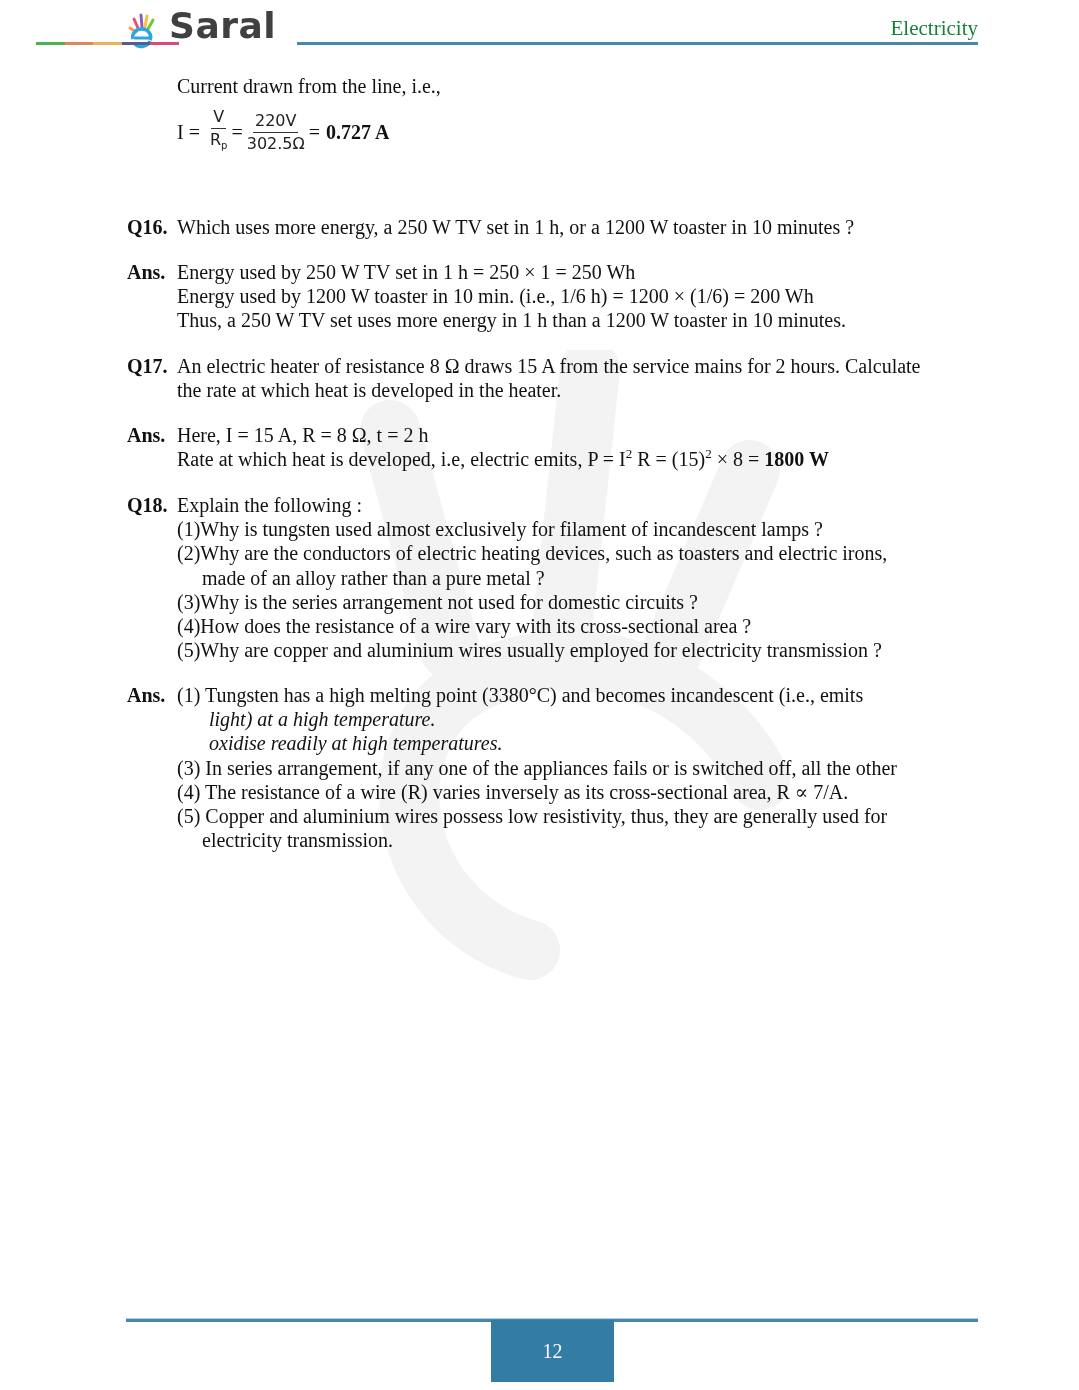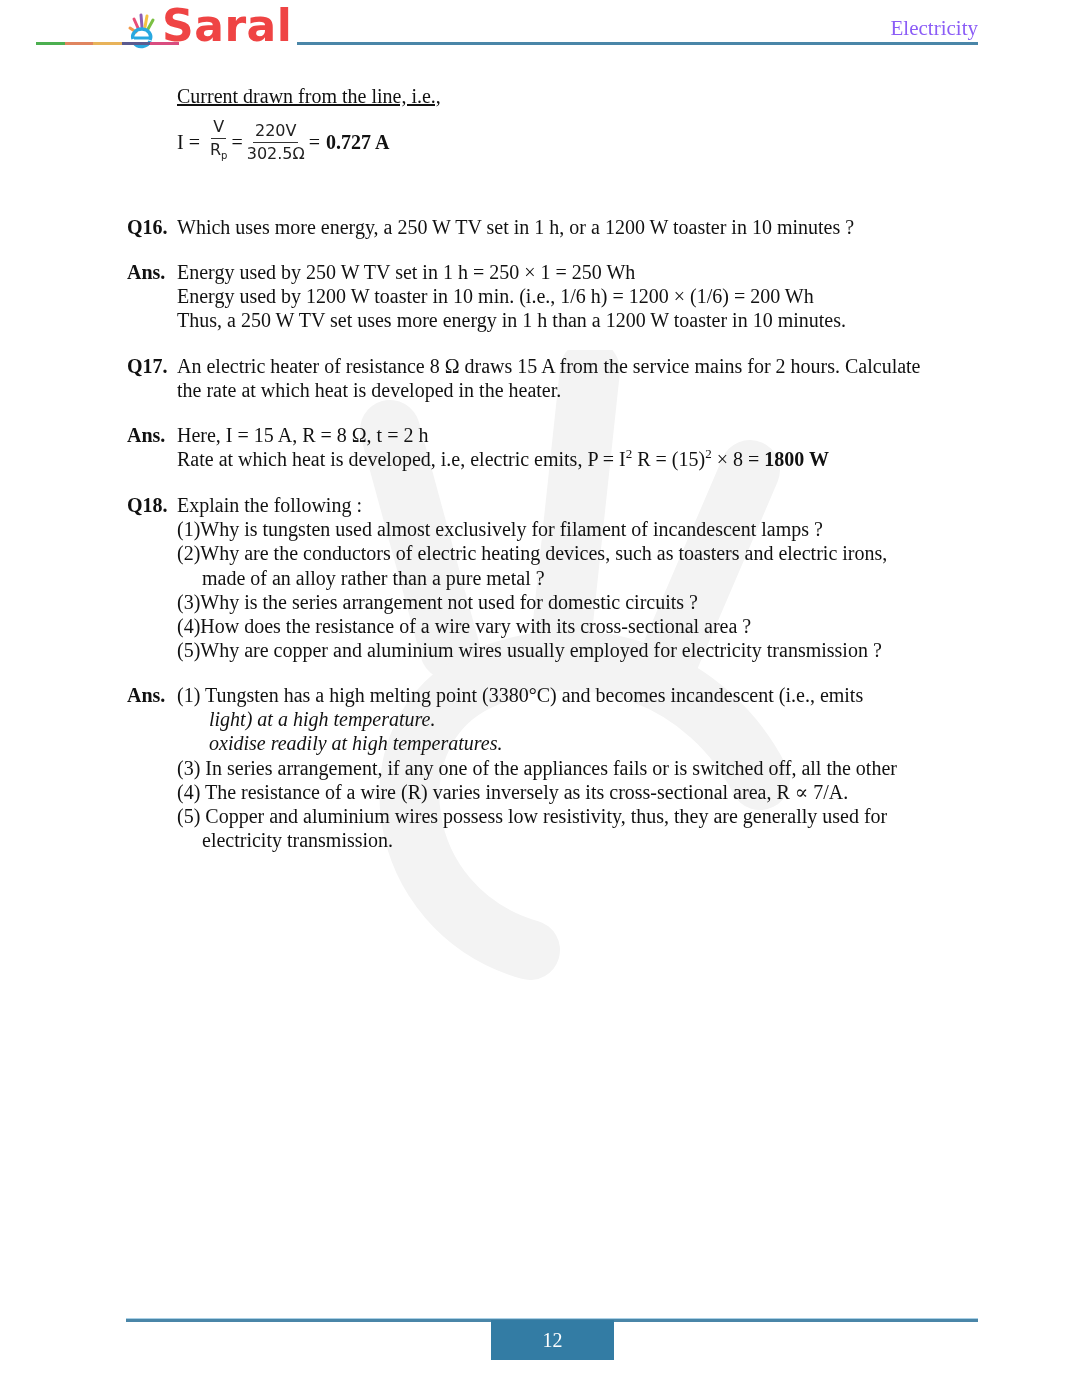--- a/index.html
+++ b/index.html
@@ -10,8 +10,8 @@
   
   .logo { position:absolute; left:126px; top:4px; height:44px; display:flex; align-items:flex-end; }
   .logo-mark { position:relative; width:32px; height:40px; }
-  .logo-text { font-family:"DejaVu Sans", sans-serif; font-weight:bold; font-size:44px;
-               color:#ef4444; letter-spacing:0.5px; line-height:40px; margin-left:4px; position:relative; top:-2px; }
+  .logo-text { font-family:"DejaVu Sans", sans-serif; font-weight:bold; font-size:36px;
+               color:#404040; letter-spacing:0.5px; line-height:40px; margin-left:11px; position:relative; top:-2px; }
   .logo-underline { position:absolute; left:36px; top:42px; width:143px; height:3px; display:flex; }
   .logo-underline span { flex:1; height:3px; }
   .header-rule { position:absolute; left:297px; top:42px; width:681px; height:3px; background:#4a86a8; }

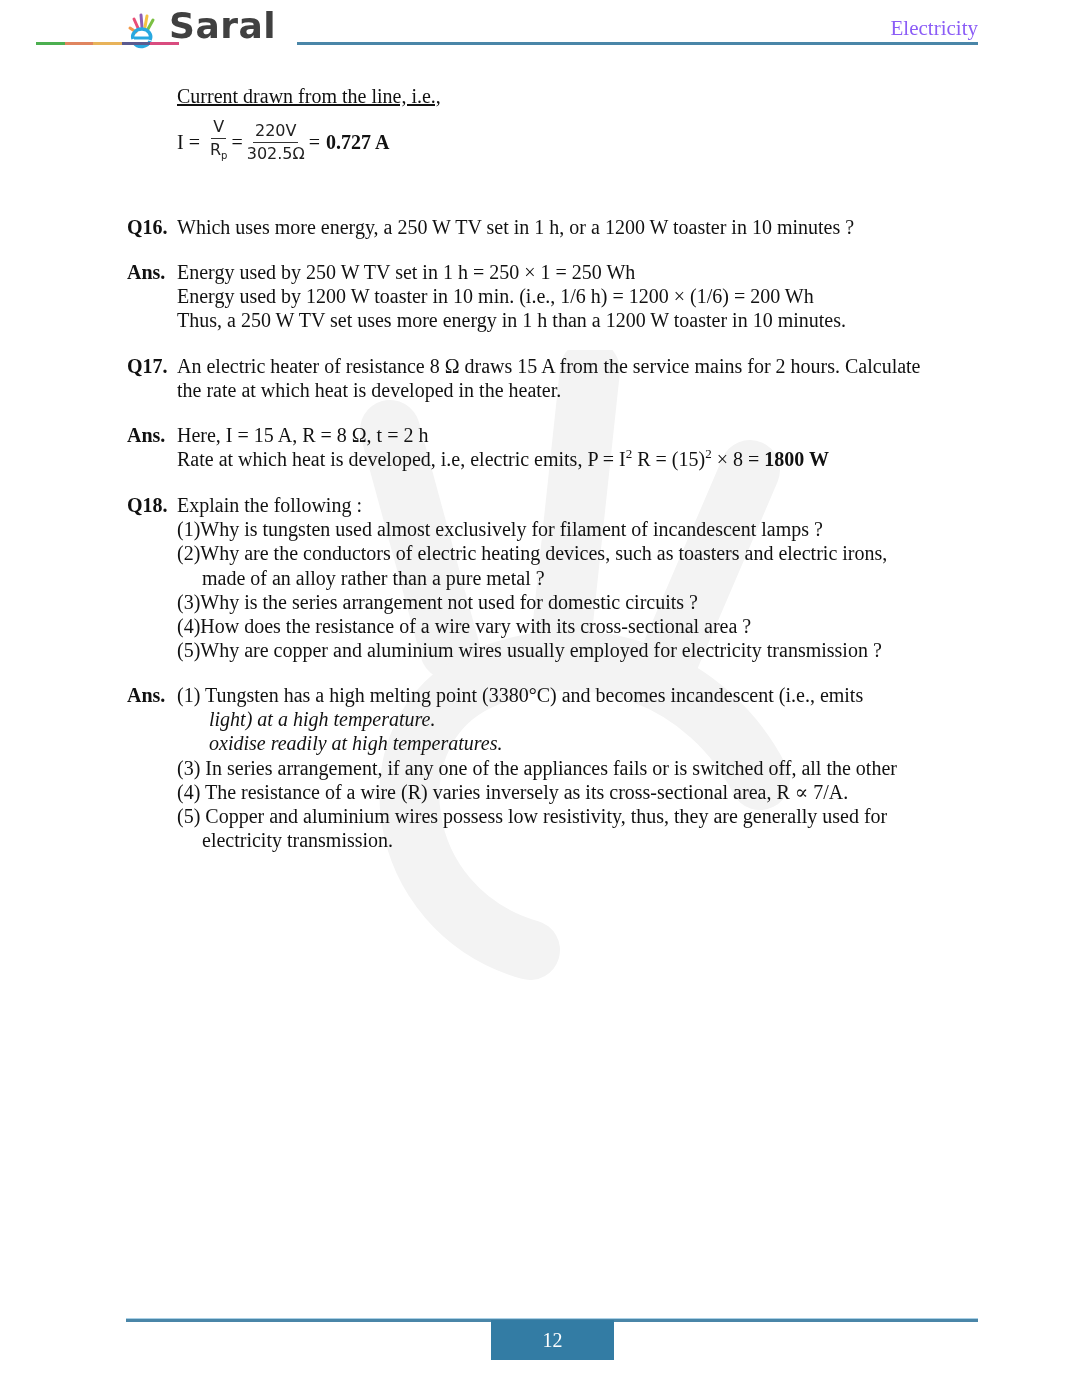--- a/index.html
+++ b/index.html
@@ -15,7 +15,7 @@
   .logo-underline { position:absolute; left:36px; top:42px; width:143px; height:3px; display:flex; }
   .logo-underline span { flex:1; height:3px; }
   .header-rule { position:absolute; left:297px; top:42px; width:681px; height:3px; background:#4a86a8; }
-  .chapter-title { position:absolute; right:101px; top:16px; font-size:21px; color:#8b5cf6; }
+  .chapter-title { position:absolute; right:101px; top:16px; font-size:21px; color:#15803d; }
 
   
   .watermark { position:absolute; left:330px; top:350px; width:470px; height:680px; pointer-events:none; }

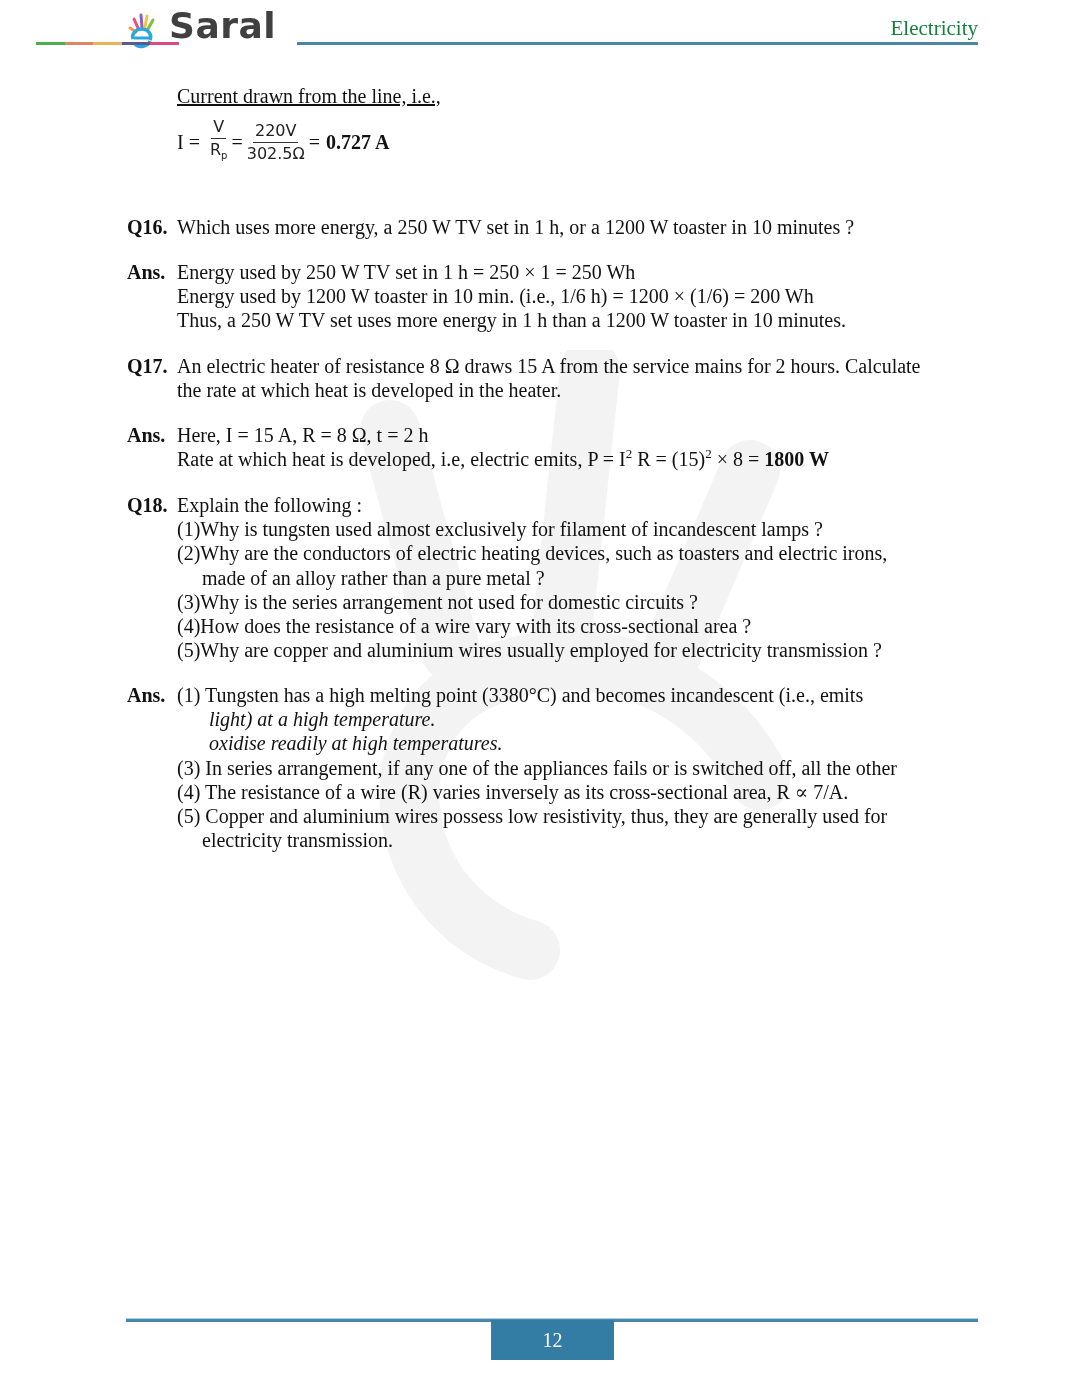--- a/index.html
+++ b/index.html
@@ -85,7 +85,7 @@
 
   <div class="content">
 
-    <div class="block" style="top:12px;text-decoration:underline;">
+    <div class="block" style="top:2px;">
       <div class="line indent">Current drawn from the line, i.e.,</div>
       <div class="formula">
         <span>I =</span>

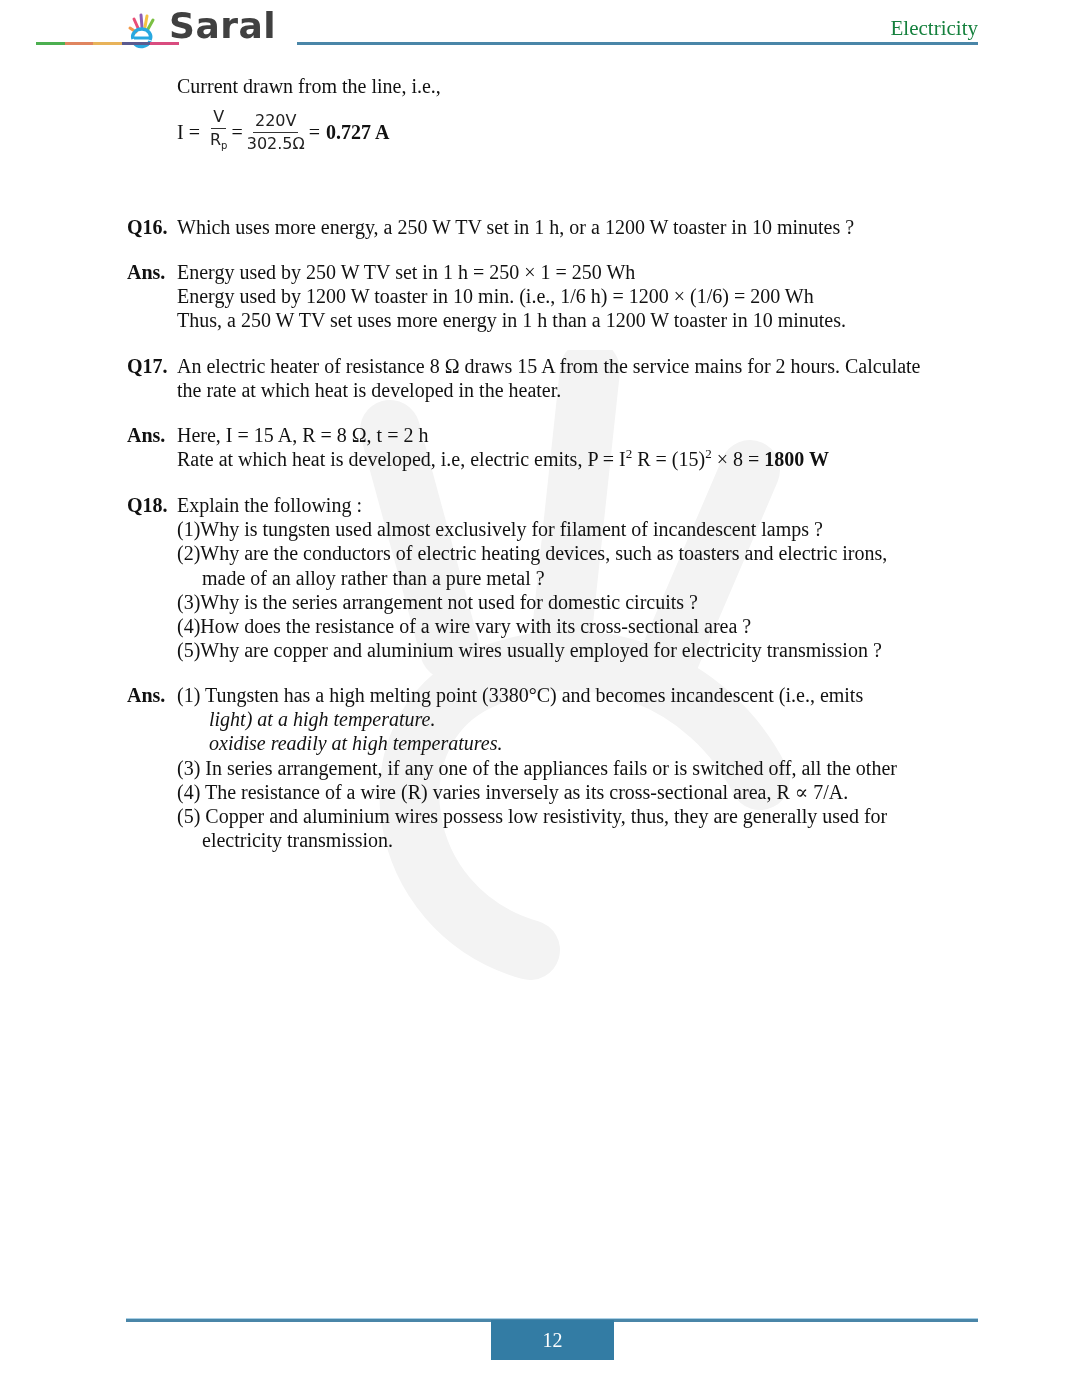--- a/index.html
+++ b/index.html
@@ -41,7 +41,7 @@
   
   .footer-rule { position:absolute; left:126px; top:1318px; width:852px; height:3px;
                  background:#4a86a8; border-top:1px solid #a9d0e6; }
-  .page-box { position:absolute; left:491px; top:1320px; width:123px; height:40px; background:#337ca4;
+  .page-box { position:absolute; left:491px; top:1320px; width:123px; height:62px; background:#337ca4;
               color:#ffffff; font-size:20px; display:flex; align-items:center; justify-content:center; }
 </style>
 </head>

